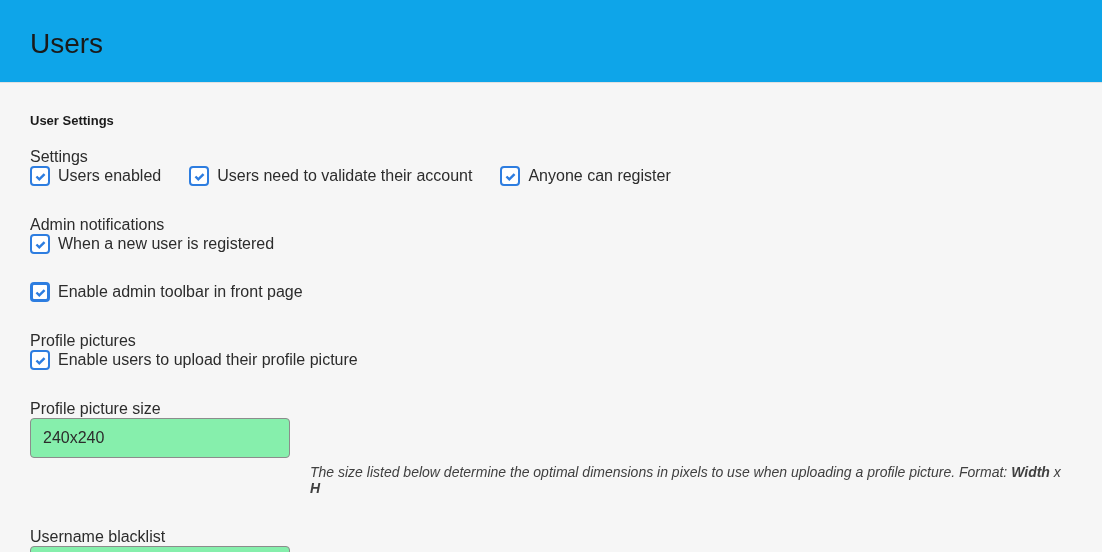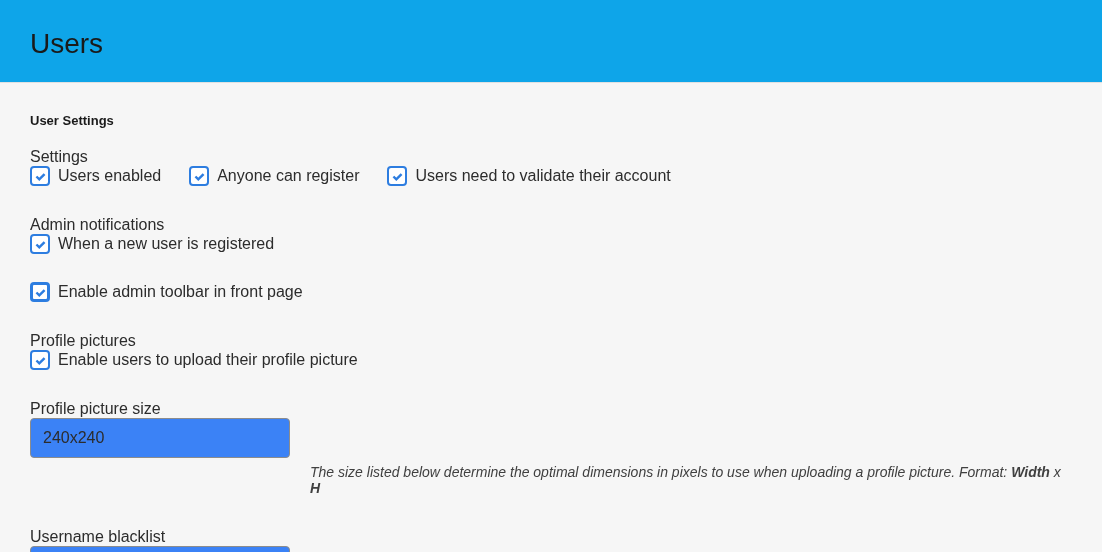--- a/index.html
+++ b/index.html
@@ -137,15 +137,15 @@
               <path d="M3 8l3.5 3.5L13 5"></path>
             </svg>
         </span>
+        <span class="checkbox-label">Users need to validate their account</span>
+      </label>
+      <label class="checkbox-item">
+        <span class="checkbox">
+          <svg viewBox="0 0 16 16">
+              <path d="M3 8l3.5 3.5L13 5"></path>
+            </svg>
+        </span>
         <span class="checkbox-label">Anyone can register</span>
-      </label>
-      <label class="checkbox-item">
-        <span class="checkbox">
-          <svg viewBox="0 0 16 16">
-              <path d="M3 8l3.5 3.5L13 5"></path>
-            </svg>
-        </span>
-        <span class="checkbox-label">Users need to validate their account</span>
       </label>
     </div>
   </div>

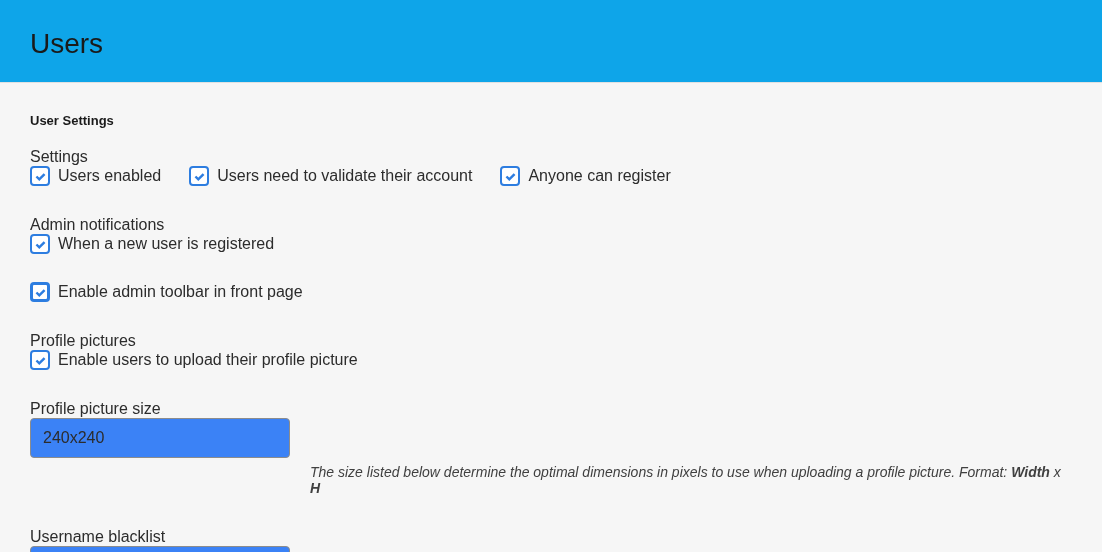--- a/index.html
+++ b/index.html
@@ -92,7 +92,7 @@
       height: 40px;
       border: 1px solid #8c8c8c;
       border-radius: 4px;
-      background: #3b82f6;
+      background: #86efac;
       padding: 0 12px;
       font-size: 16px;
       color: #2c2c2c;

